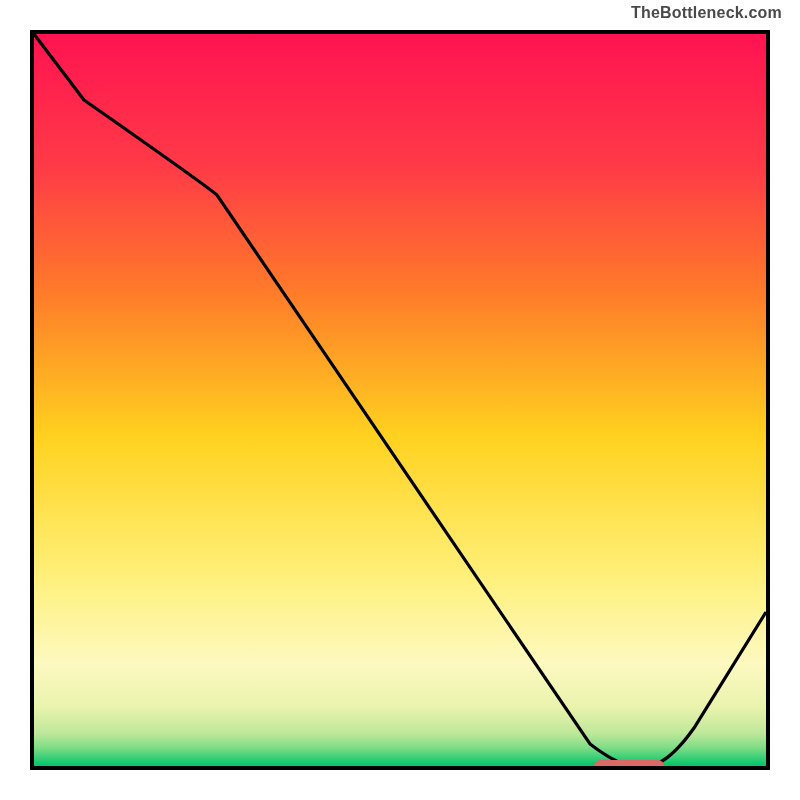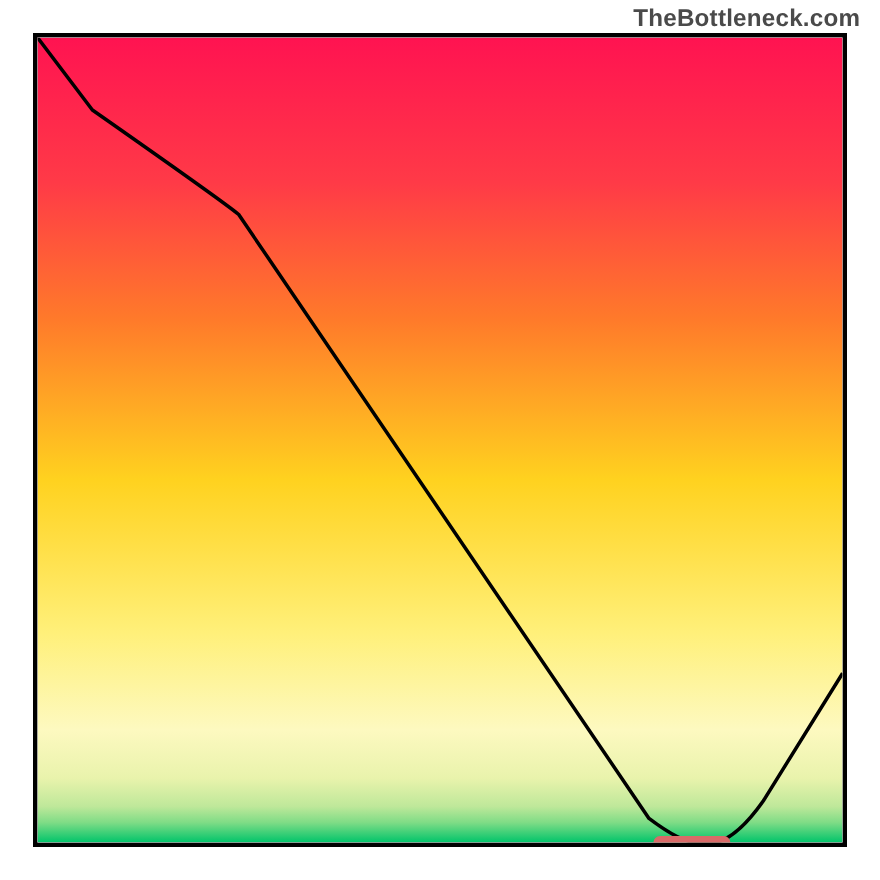--- a/index.html
+++ b/index.html
@@ -15,7 +15,7 @@
     position: absolute;
     top: 4px;
     right: 18px;
-    font-size: 22px;
+    font-size: 16px;
     font-weight: 600;
     color: #4a4a4a;
     letter-spacing: 0.2px;

